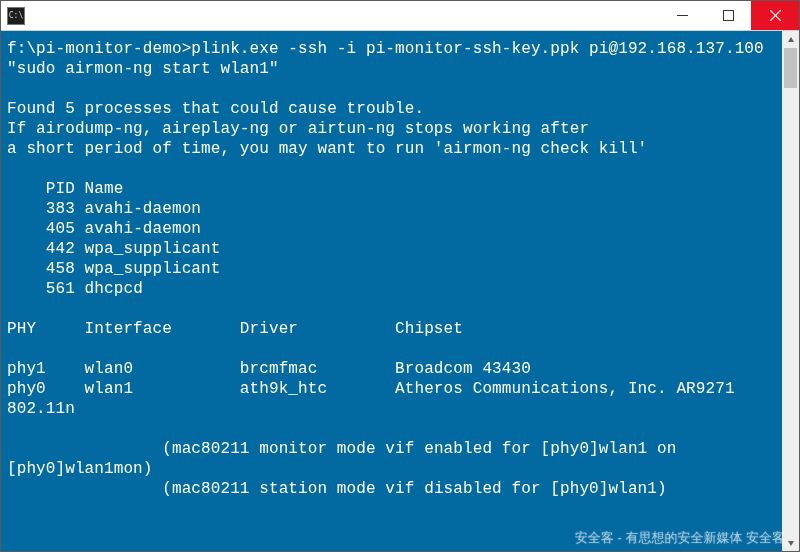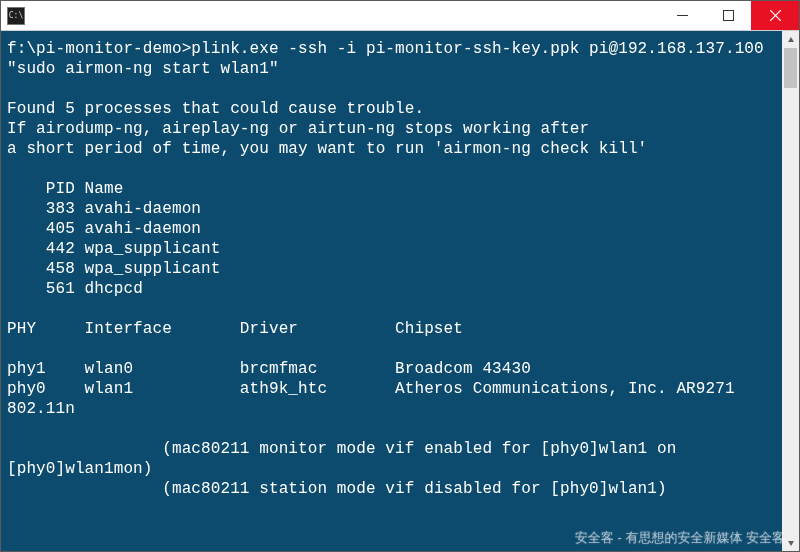--- a/index.html
+++ b/index.html
@@ -57,7 +57,7 @@
   .titlebar .btn svg { width: 11px; height: 11px; display: block; }
 
   .terminal {
-    background: #0c4a6e;
+    background: #0369a1;
     color: #ffffff;
     font-family: Consolas, "Courier New", monospace;
     font-size: 16px;

